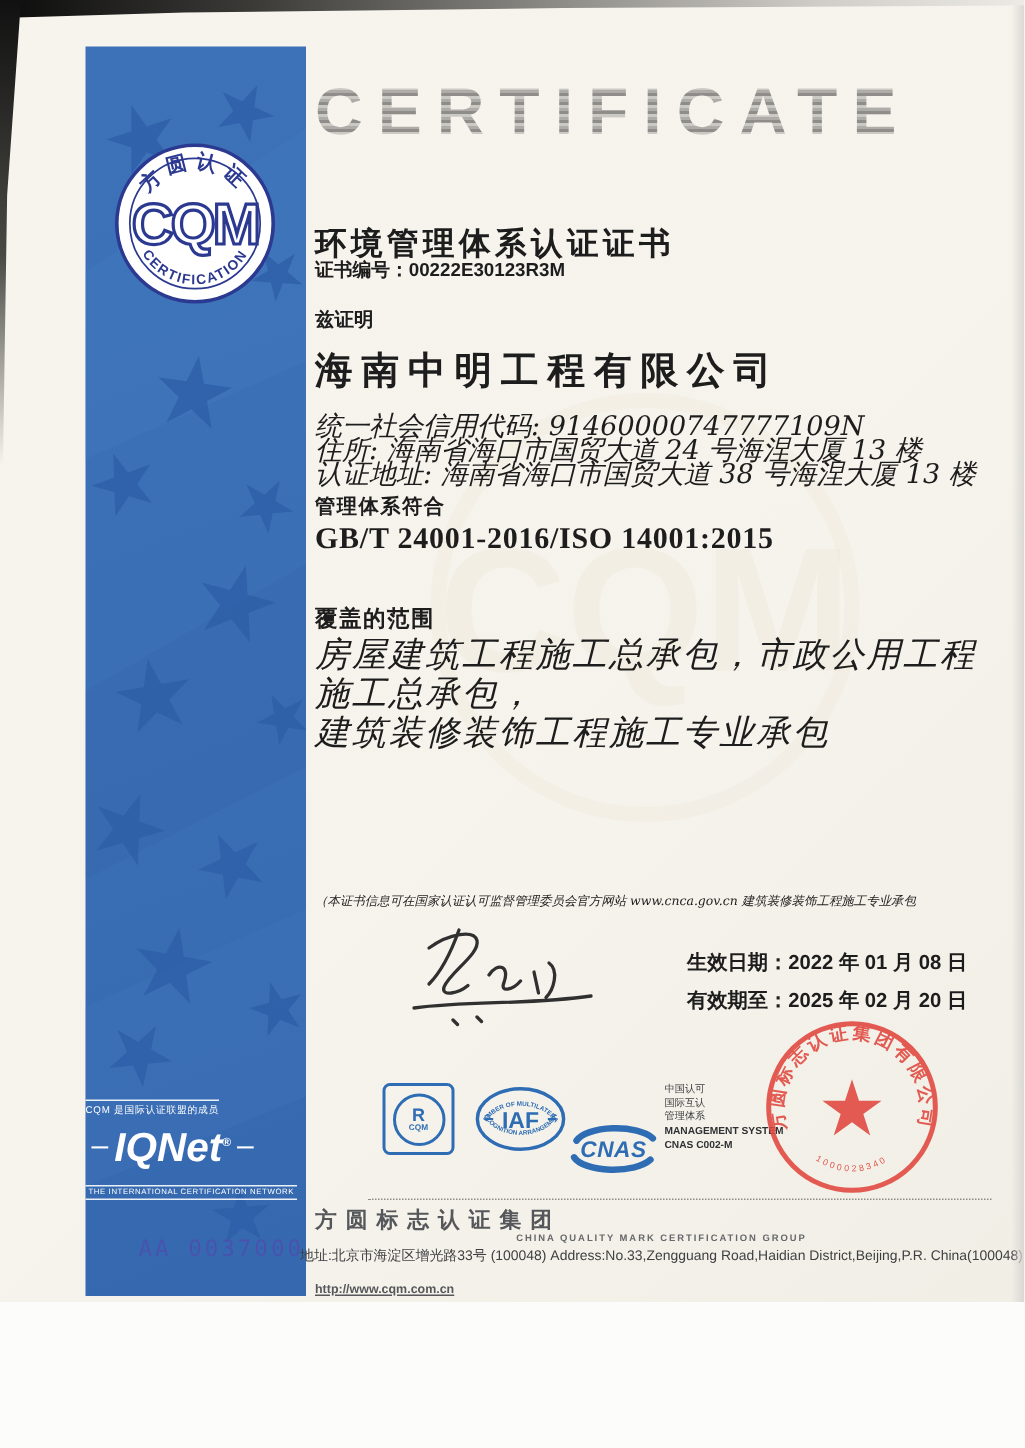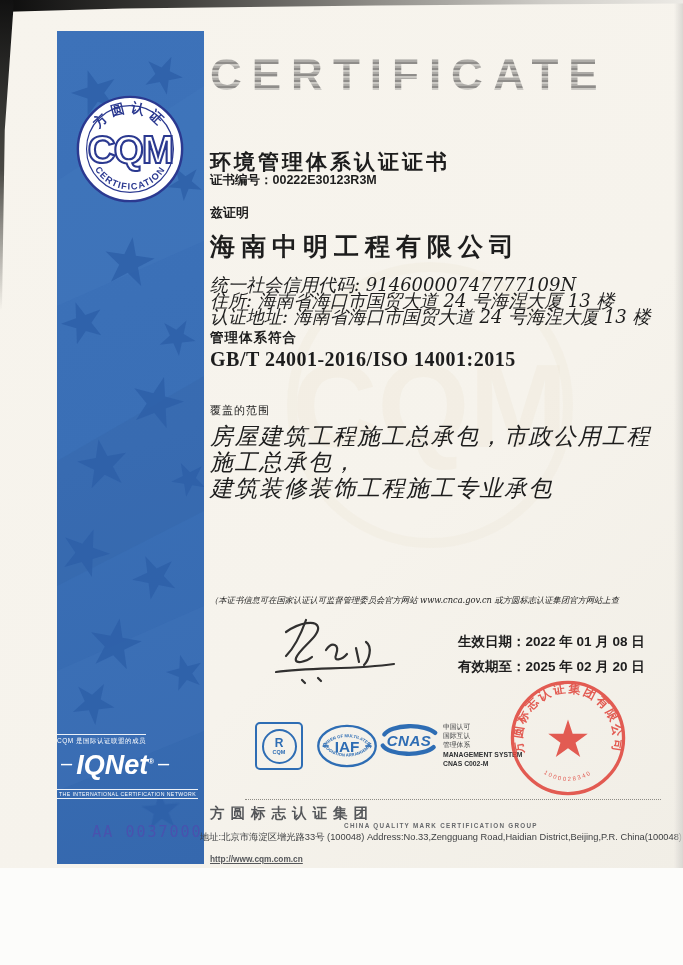--- a/index.html
+++ b/index.html
@@ -166,7 +166,7 @@
     <div class="info">
       <div>统一社会信用代码: 91460000747777109N</div>
       <div>住所: 海南省海口市国贸大道 24 号海涅大厦 13 楼</div>
-      <div>认证地址: 海南省海口市国贸大道 24 号海涅大厦 13 楼</div>
+      <div>认证地址: 海南省海口市国贸大道 38 号海涅大厦 13 楼</div>
     </div>
     <div class="conform">管理体系符合</div>
     <div class="standard">GB/T 24001-2016/ISO 14001:2015</div>

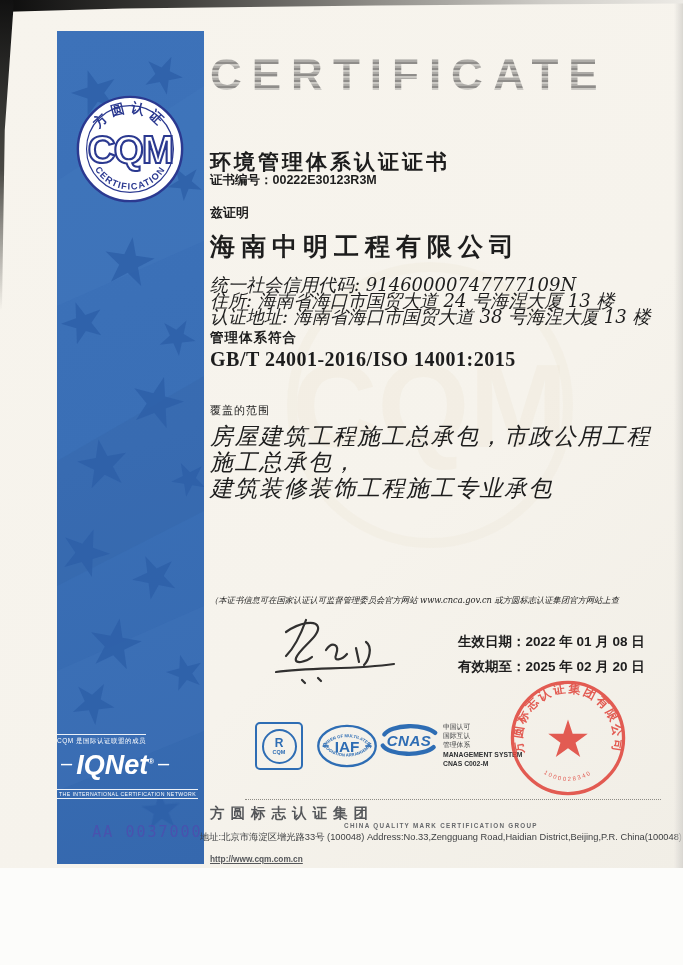--- a/index.html
+++ b/index.html
@@ -54,7 +54,7 @@
   .conform{top:329px;font-size:13.5px;font-weight:bold;letter-spacing:1px;}
   .standard{top:348px;font-size:20px;font-weight:bold;letter-spacing:0.5px;
     font-family:"Liberation Serif","DejaVu Serif",serif;}
-  .scope-head{top:403px;font-size:11px;font-weight:normal;letter-spacing:1px;}
+  .scope-head{top:403px;font-size:15px;font-weight:bold;letter-spacing:1px;}
   .scope{top:424px;font-size:23px;line-height:26px;font-style:italic;letter-spacing:1.5px;
     font-family:Liberation Serif, serif;color:#222;}
   .disclaimer{top:595px;font-size:8.3px;line-height:11.5px;font-style:italic;color:#2e2e2e;

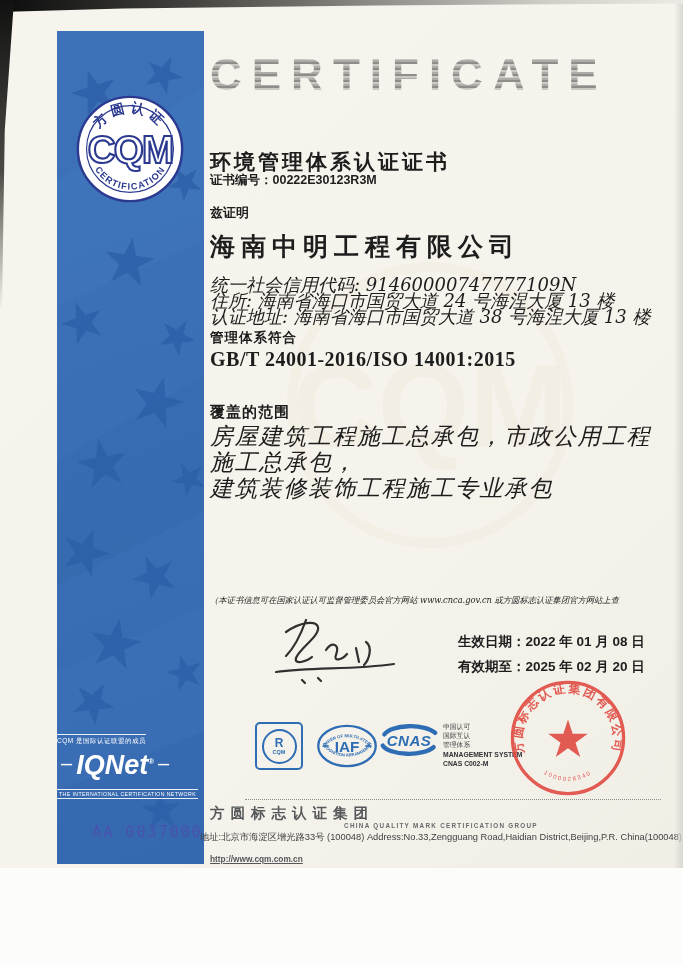--- a/index.html
+++ b/index.html
@@ -176,7 +176,7 @@
       <div>建筑装修装饰工程施工专业承包</div>
     </div>
     <div class="disclaimer">
-      <div>（本证书信息可在国家认证认可监督管理委员会官方网站 www.cnca.gov.cn 或方圆标志认证集团官方网站上查</div>
+      <div>（本证书信息可在国家认证认可监督管理委员会官方网站 www.cnca.gov.cn 建筑装修装饰工程施工专业承包</div>
     </div>
 
     <div class="signature">

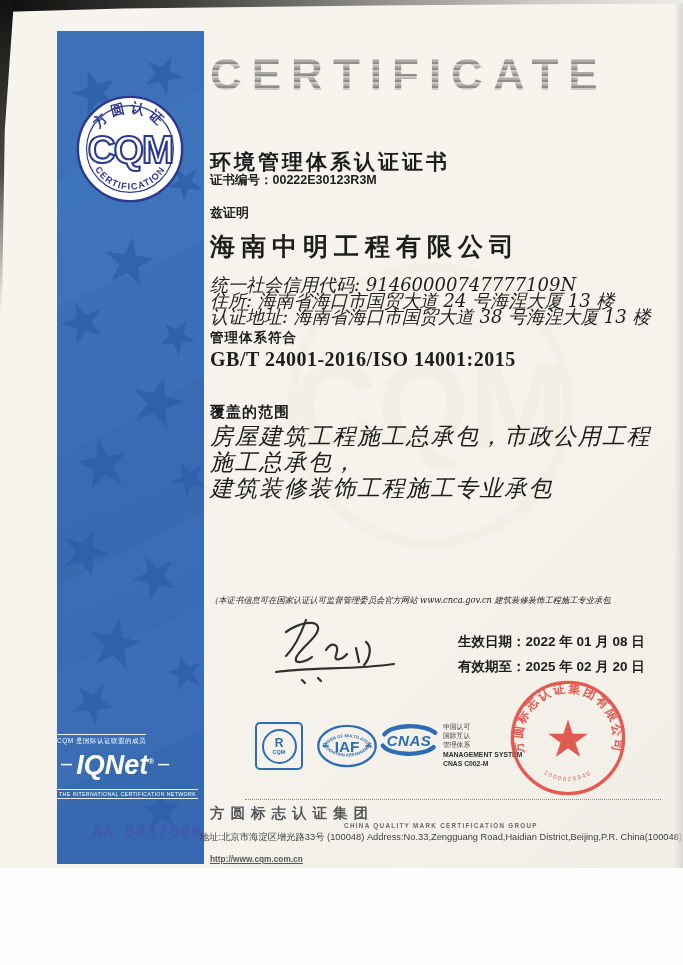--- a/index.html
+++ b/index.html
@@ -71,7 +71,7 @@
   .mark-rcqm .r{font-size:12px;font-weight:bold;line-height:11px;}
   .mark-rcqm .c{font-size:5.5px;font-weight:bold;line-height:6px;}
   .mark-iaf{position:absolute;left:314px;top:723px;}
-  .mark-cnas{position:absolute;left:378px;top:720px;}
+  .mark-cnas{position:absolute;left:378px;top:746px;}
   .cnas-text{position:absolute;left:443px;top:722px;color:#3b3d3f;font-size:6.8px;line-height:9.2px;white-space:nowrap;}
   .cnas-text .en{font-weight:bold;color:#2f3133;}
 

